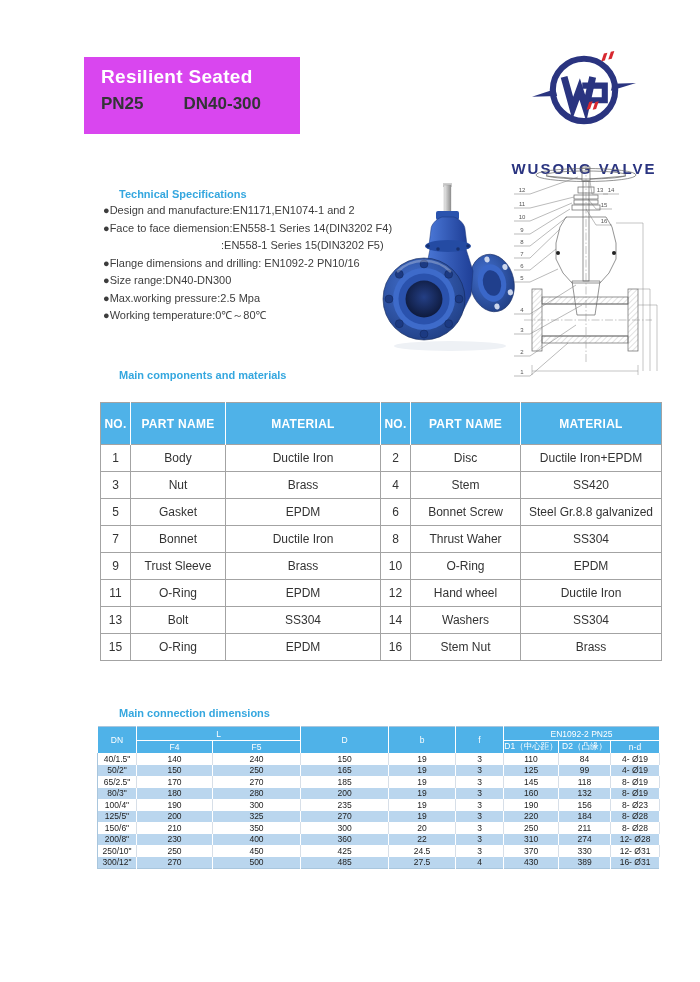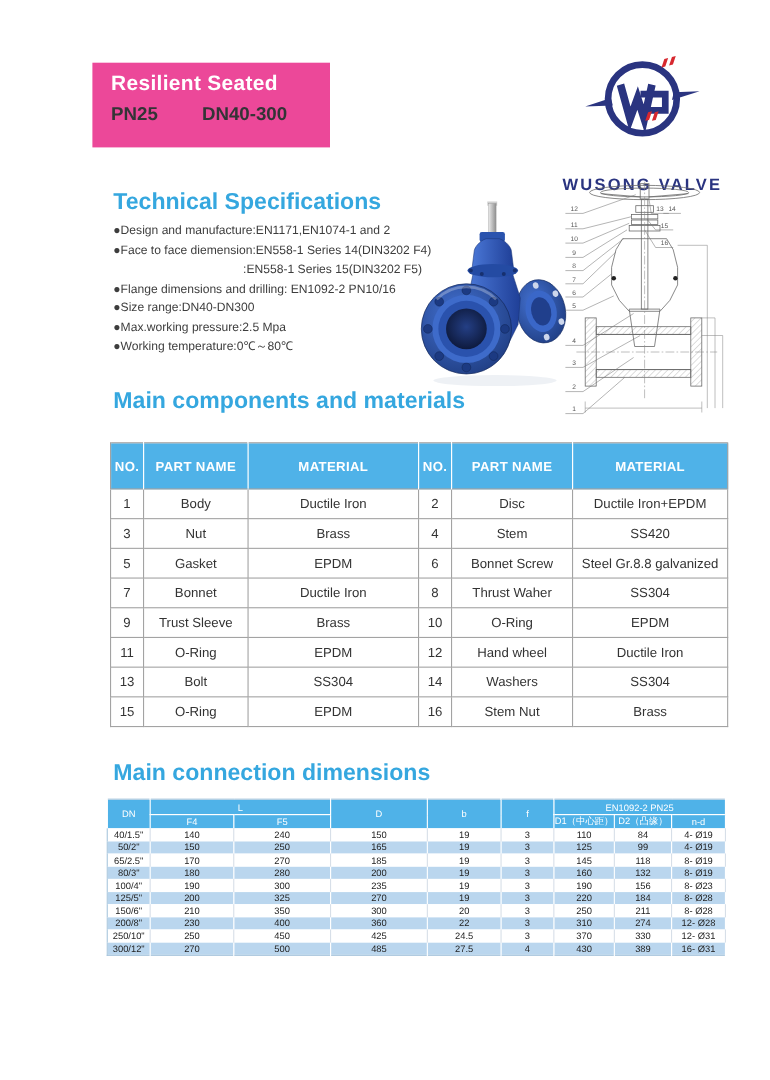--- a/index.html
+++ b/index.html
@@ -8,7 +8,7 @@
 
   
   .title-block { position:absolute; left:84px; top:57px; width:216px; height:77px;
-    background:#ec4899; padding:8px 0 0 17px; }
+    background:#d946ef; padding:8px 0 0 17px; }
   .title-line { color:#ffffff; font-size:19px; font-weight:bold; line-height:23px; letter-spacing:.3px; }
   .pn-row { margin-top:6px; font-size:17px; font-weight:600; color:#333436; display:flex; gap:40px; }
 

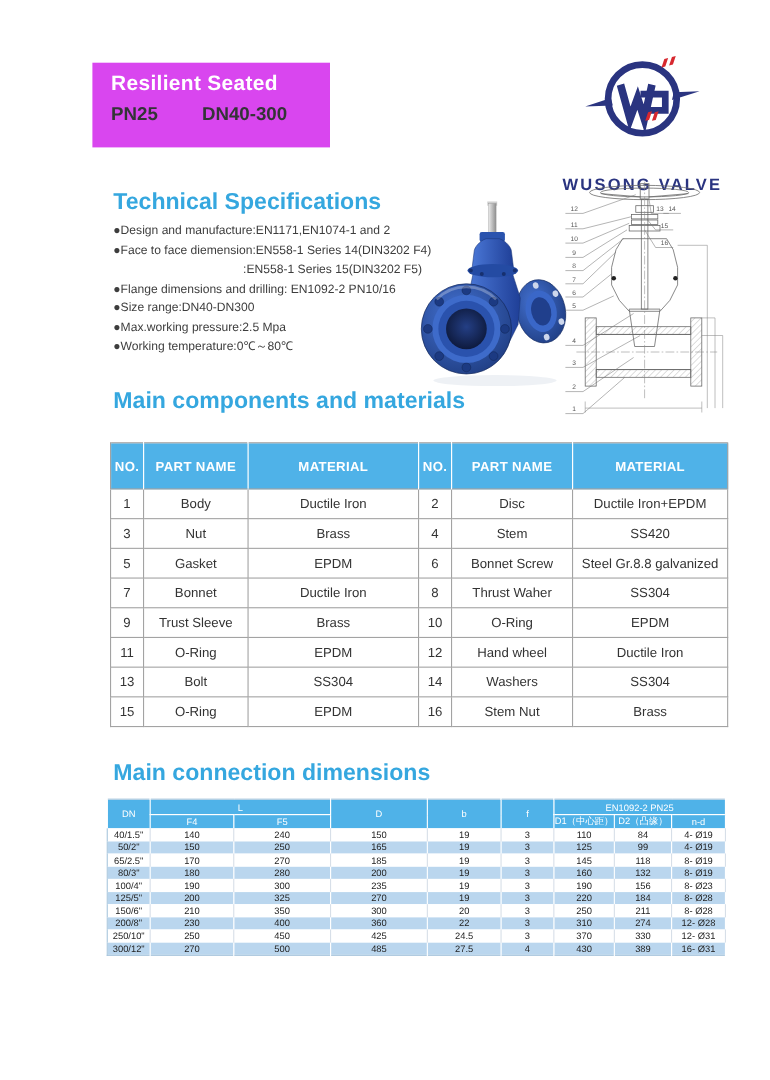--- a/index.html
+++ b/index.html
@@ -18,7 +18,7 @@
   .brand-name { margin-top:16px; color:#2a3480; font-size:15px; font-weight:bold; letter-spacing:2px; }
 
   
-  .section-heading { position:absolute; left:103px; margin:0; font-size:21px; font-weight:600; color:#35a7df; }
+  .section-heading { position:absolute; left:103px; margin:16px; font-size:11px; font-weight:600; color:#35a7df; }
   #h-tech { top:172px; }
   #h-comp { top:353px; }
   #h-dim  { top:691px; }

